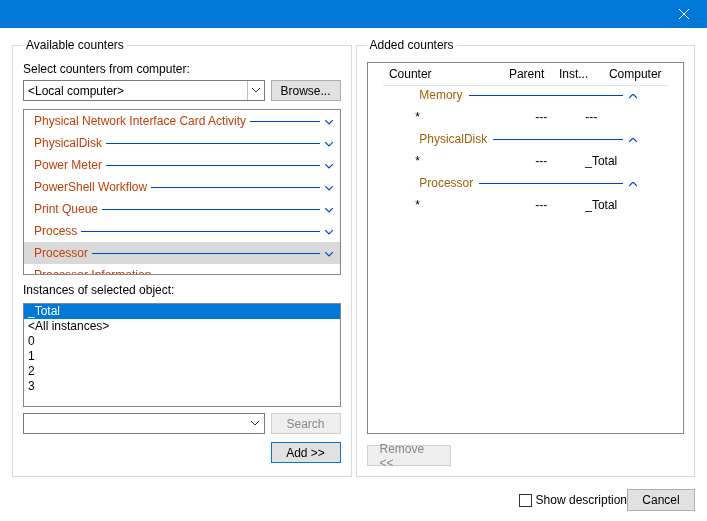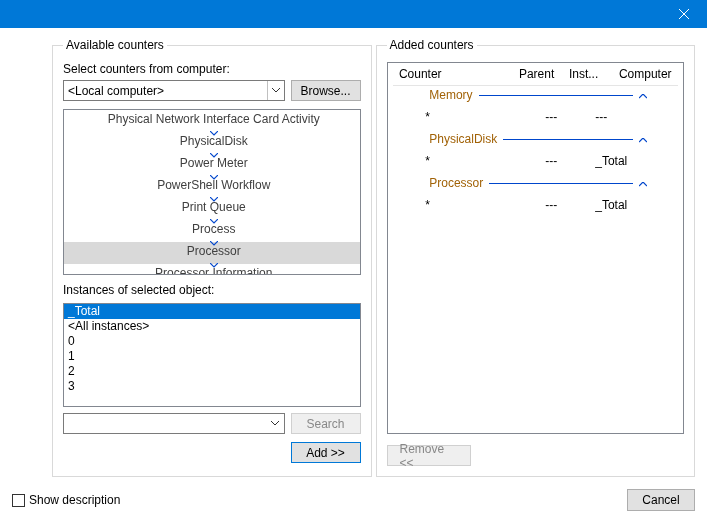--- a/index.html
+++ b/index.html
@@ -25,7 +25,7 @@
   }
   .close-btn svg { width: 10px; height: 10px; }
   .body { flex: 1; padding: 10px 12px 10px 12px; display: flex; flex-direction: column; background: #fff; }
-  .columns { flex: 1; display: flex; gap: 4px; margin-left: 40px; }
+  .columns { flex: 1; display: flex; gap: 4px; }
   fieldset {
     border: 1px solid #d9d9d9;
     padding: 8px 10px 10px 10px;

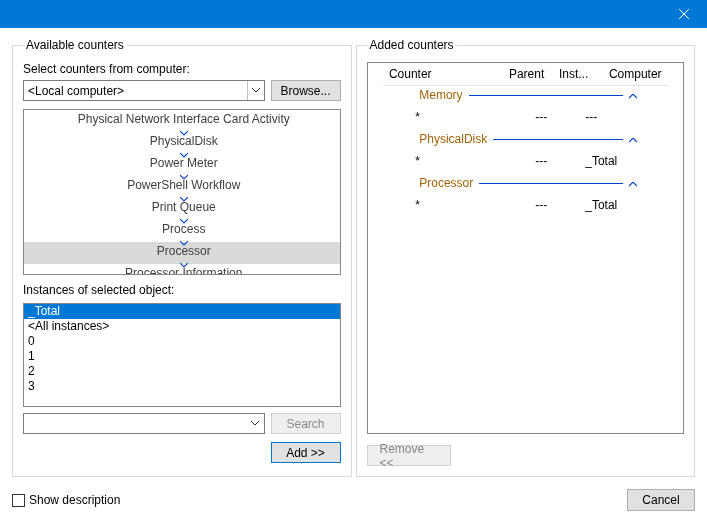--- a/index.html
+++ b/index.html
@@ -75,8 +75,7 @@
     display: flex; align-items: center;
     padding: 2px 6px 2px 10px;
     height: 22px;
-    color: #404040;
-    flex-direction: column;
+    color: #c2410c;
   }
   .counter-row.selected { background: #d9d9d9; }
   .counter-row .rline {

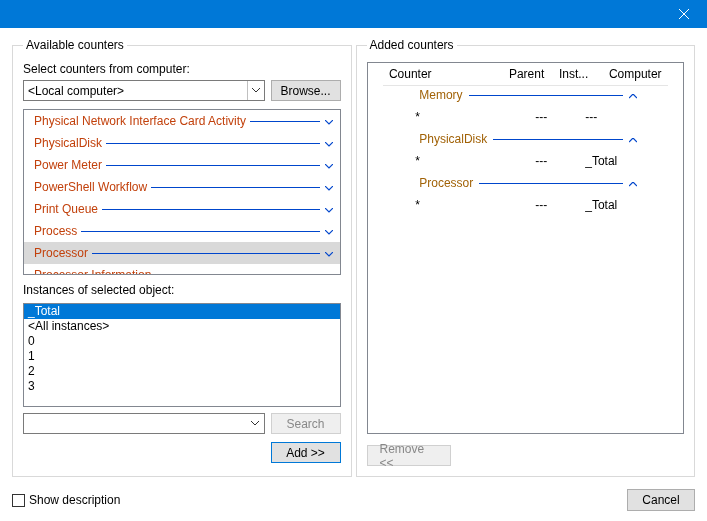--- a/index.html
+++ b/index.html
@@ -147,7 +147,7 @@
   .footer {
     margin-top: 12px;
     display: flex;
-    justify-content: space-between;
+    justify-content: flex-end;
     align-items: center;
   }
   .checkbox { display:flex; align-items:center; gap:4px; }

